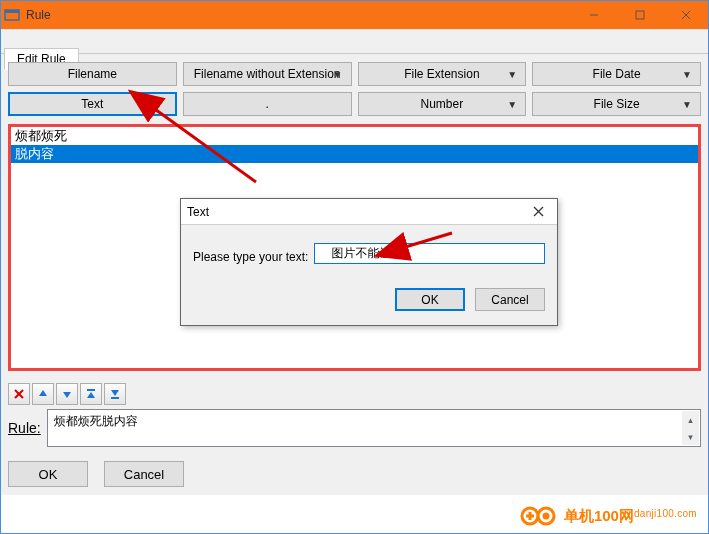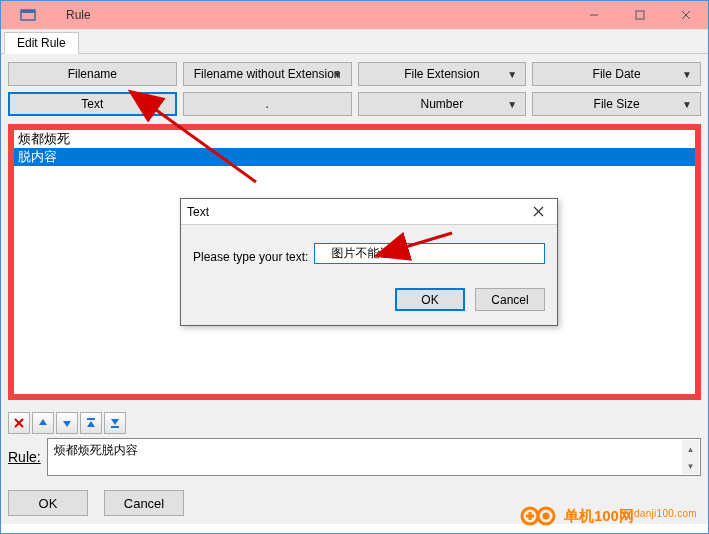--- a/index.html
+++ b/index.html
@@ -22,12 +22,11 @@
 
 .titlebar {
   height: 30px;
-  background: #fca5a5;
+  background: #f97316;
   display: flex;
   align-items: center;
-  padding-left: 20px;
+  padding-left: 4px;
   border-bottom: 1px solid #e5e5e5;
-  gap: 24px;
 }
 .titlebar .app-icon {
   width: 16px; height: 16px;

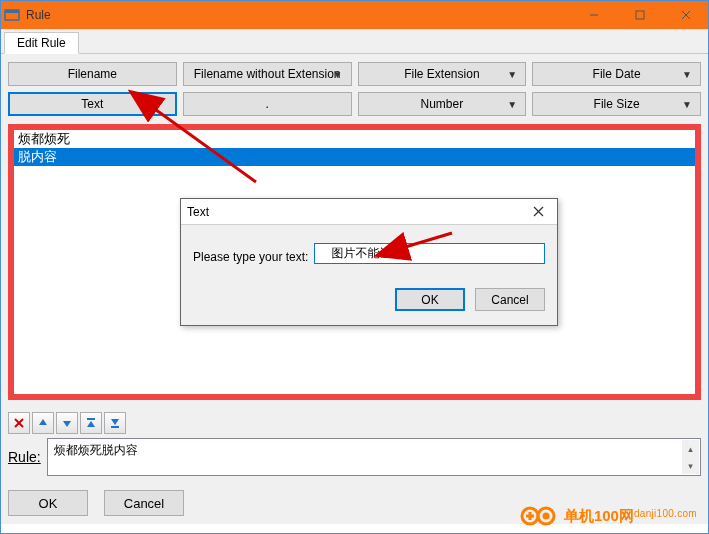--- a/index.html
+++ b/index.html
@@ -60,7 +60,7 @@
   padding: 3px 12px;
   font-size: 12px;
   position: relative;
-  top: 1px;
+  top: 17px;
 }
 
 

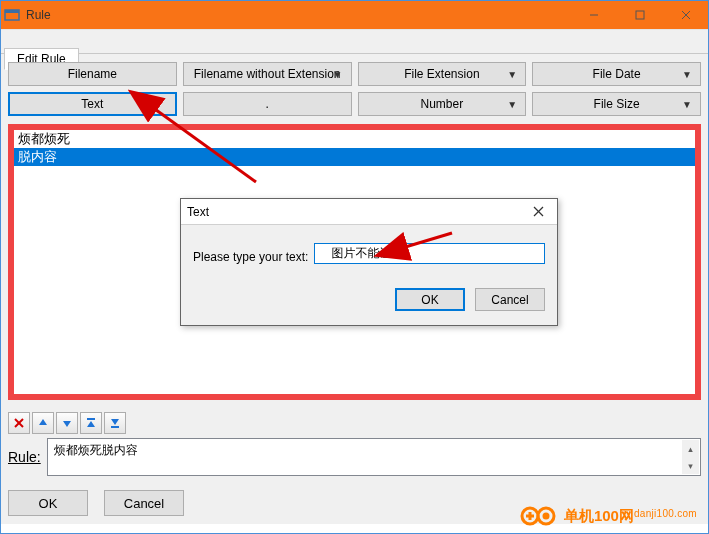--- a/index.html
+++ b/index.html
@@ -100,8 +100,8 @@
 .list-box {
   margin: 8px 0 0 0;
   background: #fff;
-  border: 6px solid #ef4444;
-  height: 276px;
+  border: 3px solid #ef4444;
+  height: 247px;
   overflow: hidden;
 }
 .list-item {

